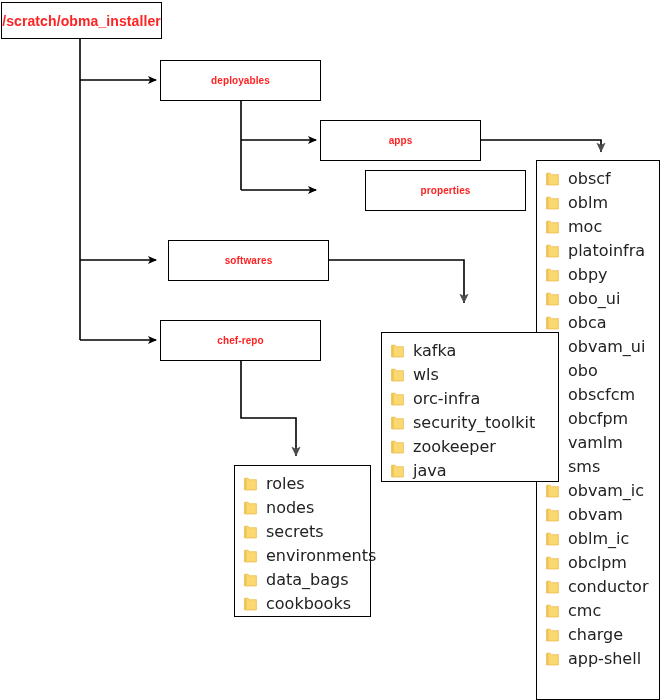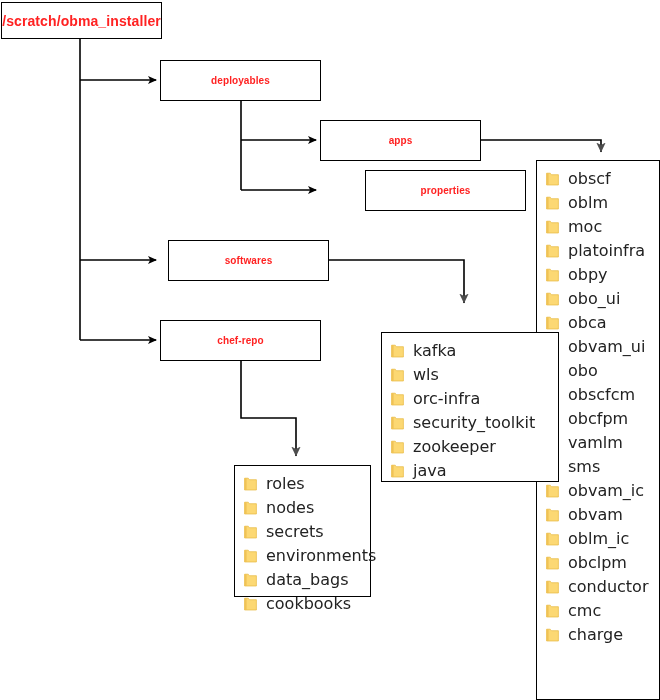--- a/index.html
+++ b/index.html
@@ -356,7 +356,7 @@
       </div>
     </div>
 
-  <div class="folder-panel" id="panel-chef" style="left:234px;top:465px;width:137px;height:132px;">
+  <div class="folder-panel" id="panel-chef" style="left:234px;top:465px;width:137px;height:152px;">
       <div class="folder-row">
         <span class="folder-icon">
           <svg width="13" height="14" viewBox="0 0 13 14" xmlns="http://www.w3.org/2000/svg">

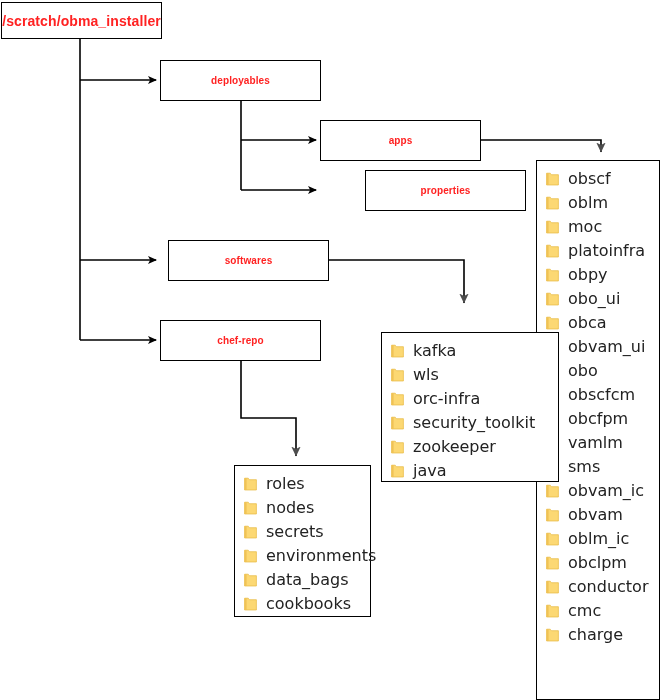--- a/index.html
+++ b/index.html
@@ -297,6 +297,15 @@
         </span>
         <span class="folder-name">charge</span>
       </div>
+      <div class="folder-row">
+        <span class="folder-icon">
+          <svg width="13" height="14" viewBox="0 0 13 14" xmlns="http://www.w3.org/2000/svg">
+            <path d="M0.6,1.2 h3.6 l1.2,1.5 h7.0 v10.3 h-11.8 z" fill="#fcd873" stroke="#e6b93f" stroke-width="0.7"></path>
+            <rect x="0.6" y="1.2" width="2.0" height="11.8" fill="#f0c255"></rect>
+          </svg>
+        </span>
+        <span class="folder-name">app-shell</span>
+      </div>
     </div>
 
   <div class="folder-panel" id="panel-softwares" style="left:381px;top:332px;width:178px;height:150px;">

